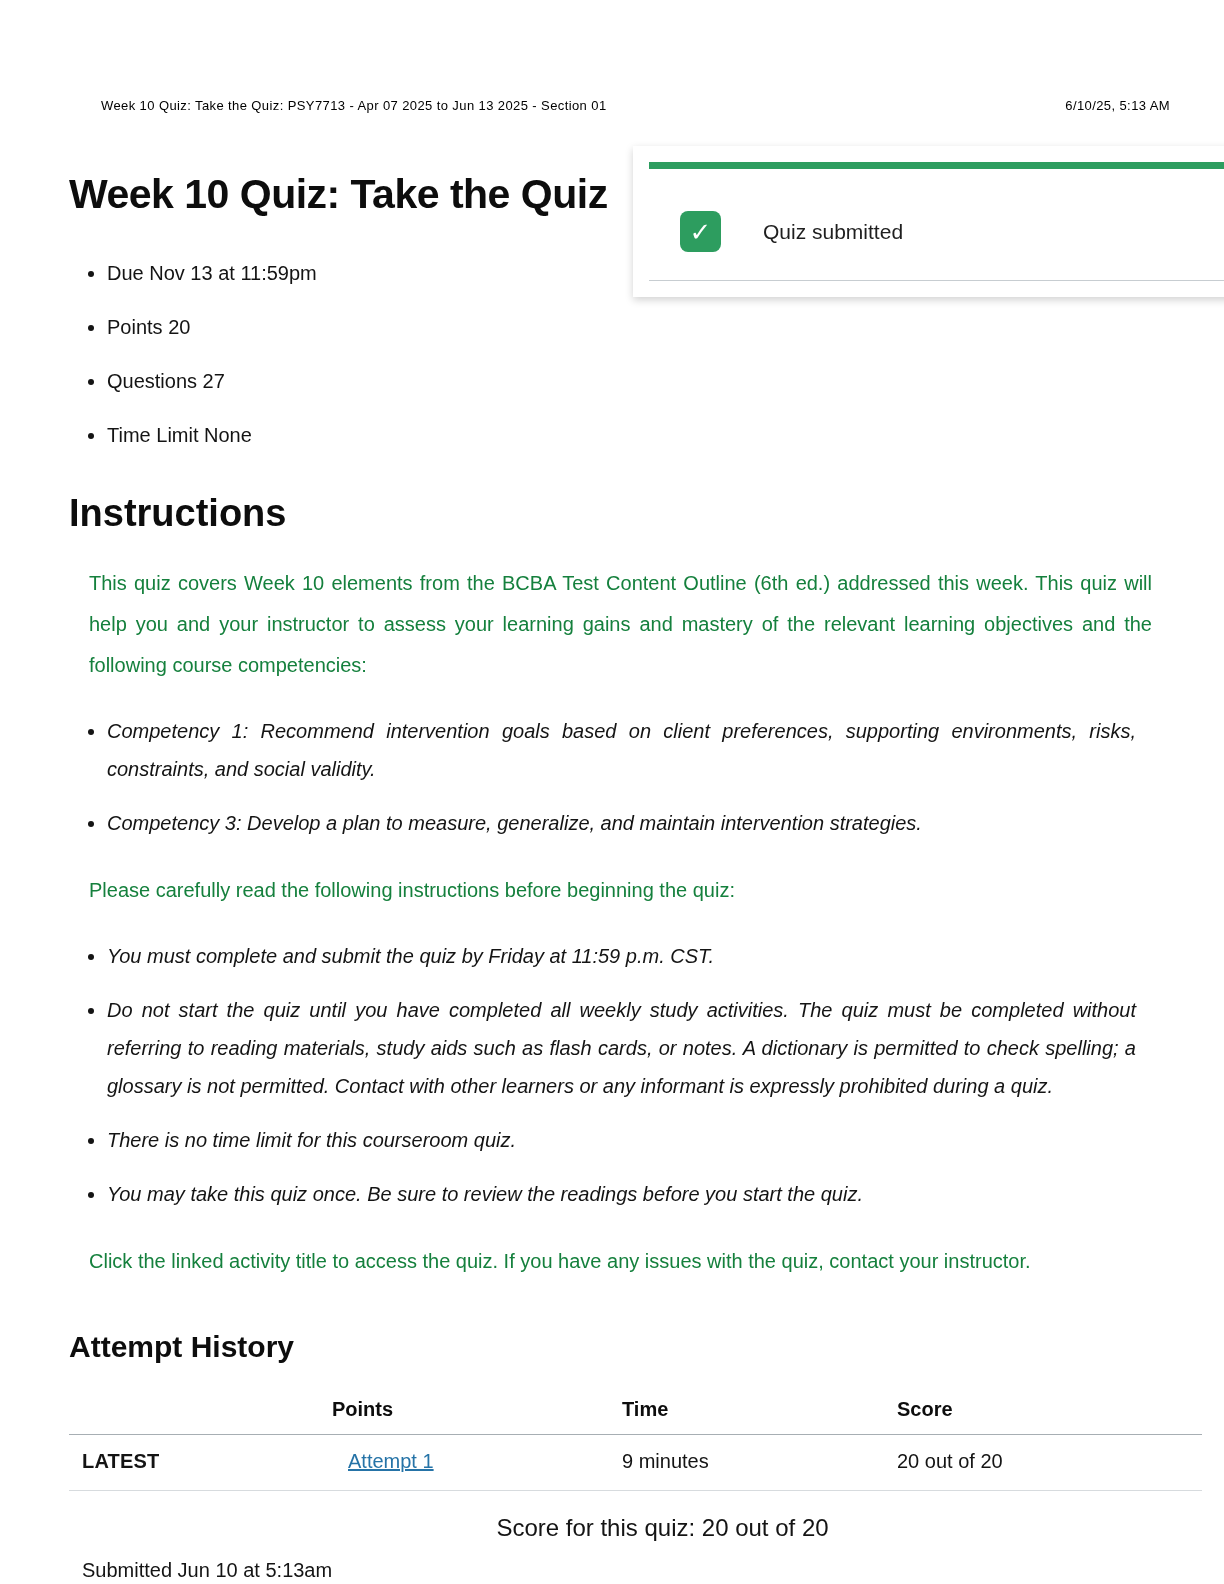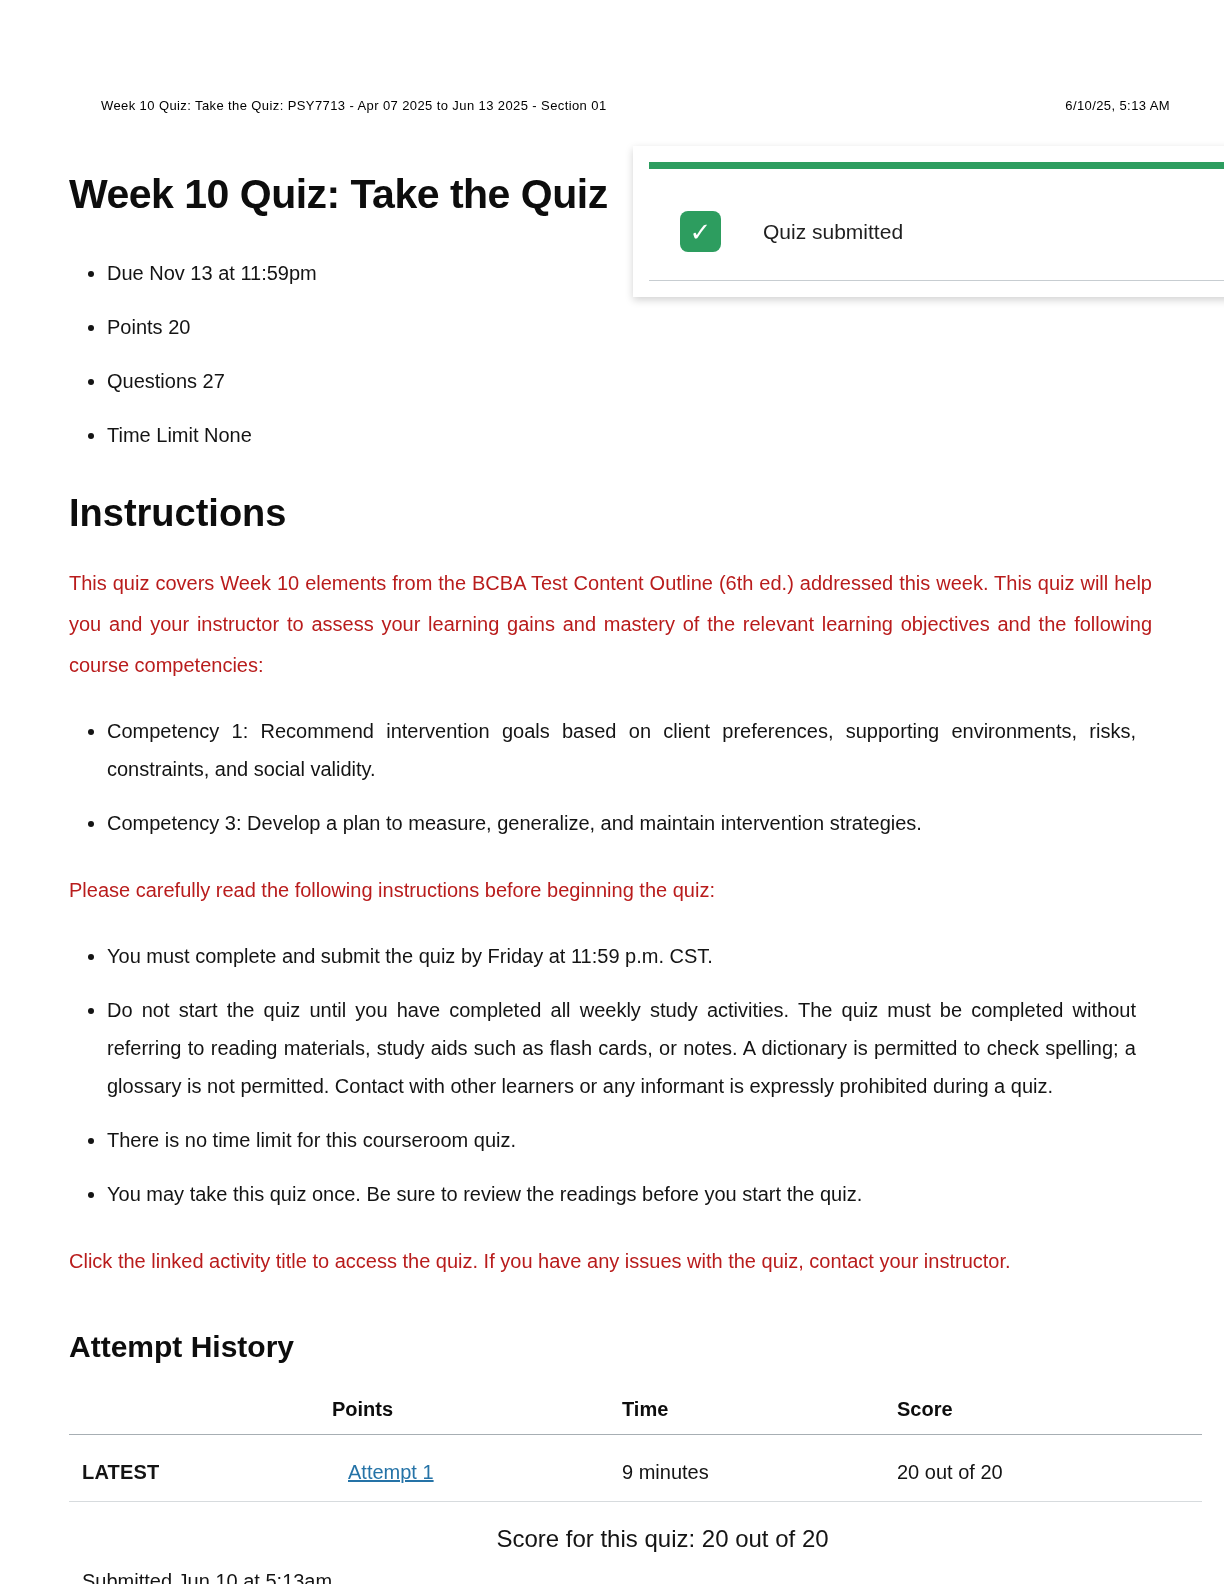--- a/index.html
+++ b/index.html
@@ -63,8 +63,8 @@
   }
 
   p.body-text {
-    margin:28px 104px 0 37px;
-    font-size:20px; line-height:41px; text-align:justify; color:#b91c1c;
+    margin:28px 104px 0 57px;
+    font-size:20px; line-height:41px; text-align:justify; color:#15803d;
   }
 
   ul.body-list {

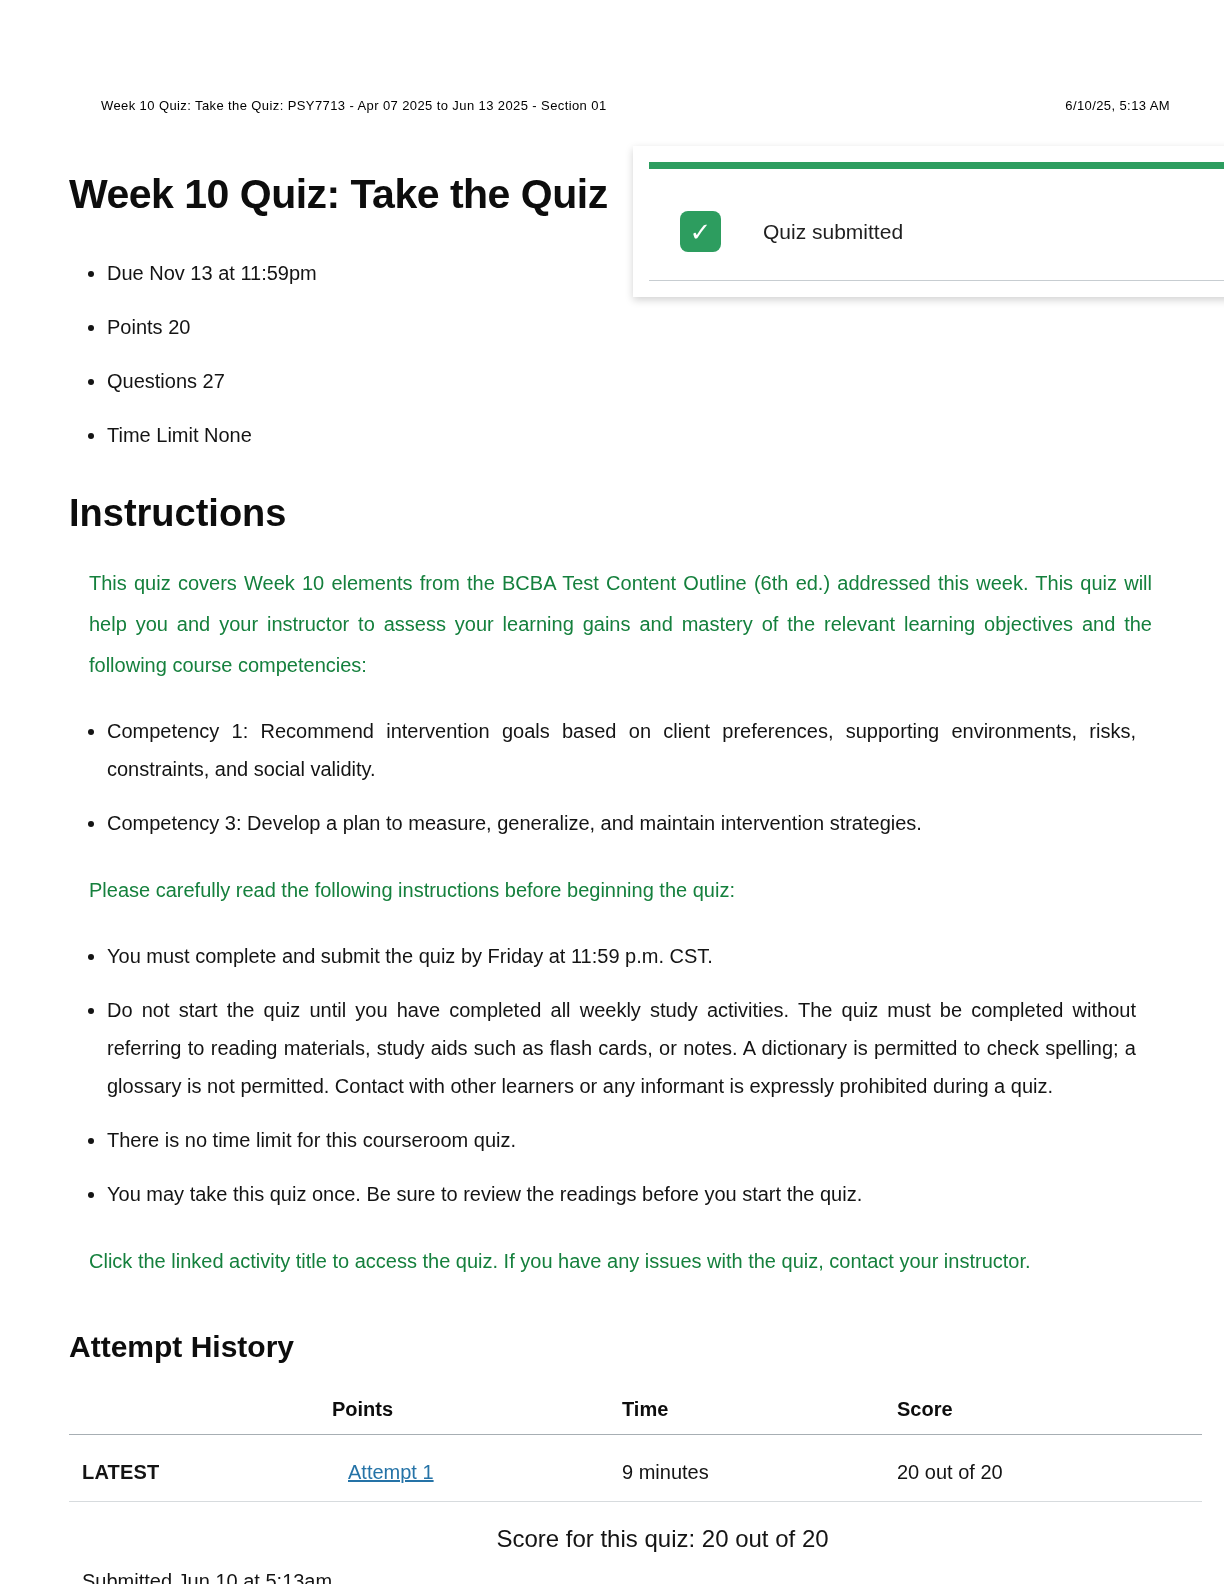--- a/index.html
+++ b/index.html
@@ -72,7 +72,7 @@
     list-style:disc;
   }
   ul.body-list li {
-    font-size:20px; line-height:38px; text-align:justify; color:#141414;
+    font-size:20px; line-height:38px; text-align:justify; color:#141414;font-style:italic;
   }
 
   

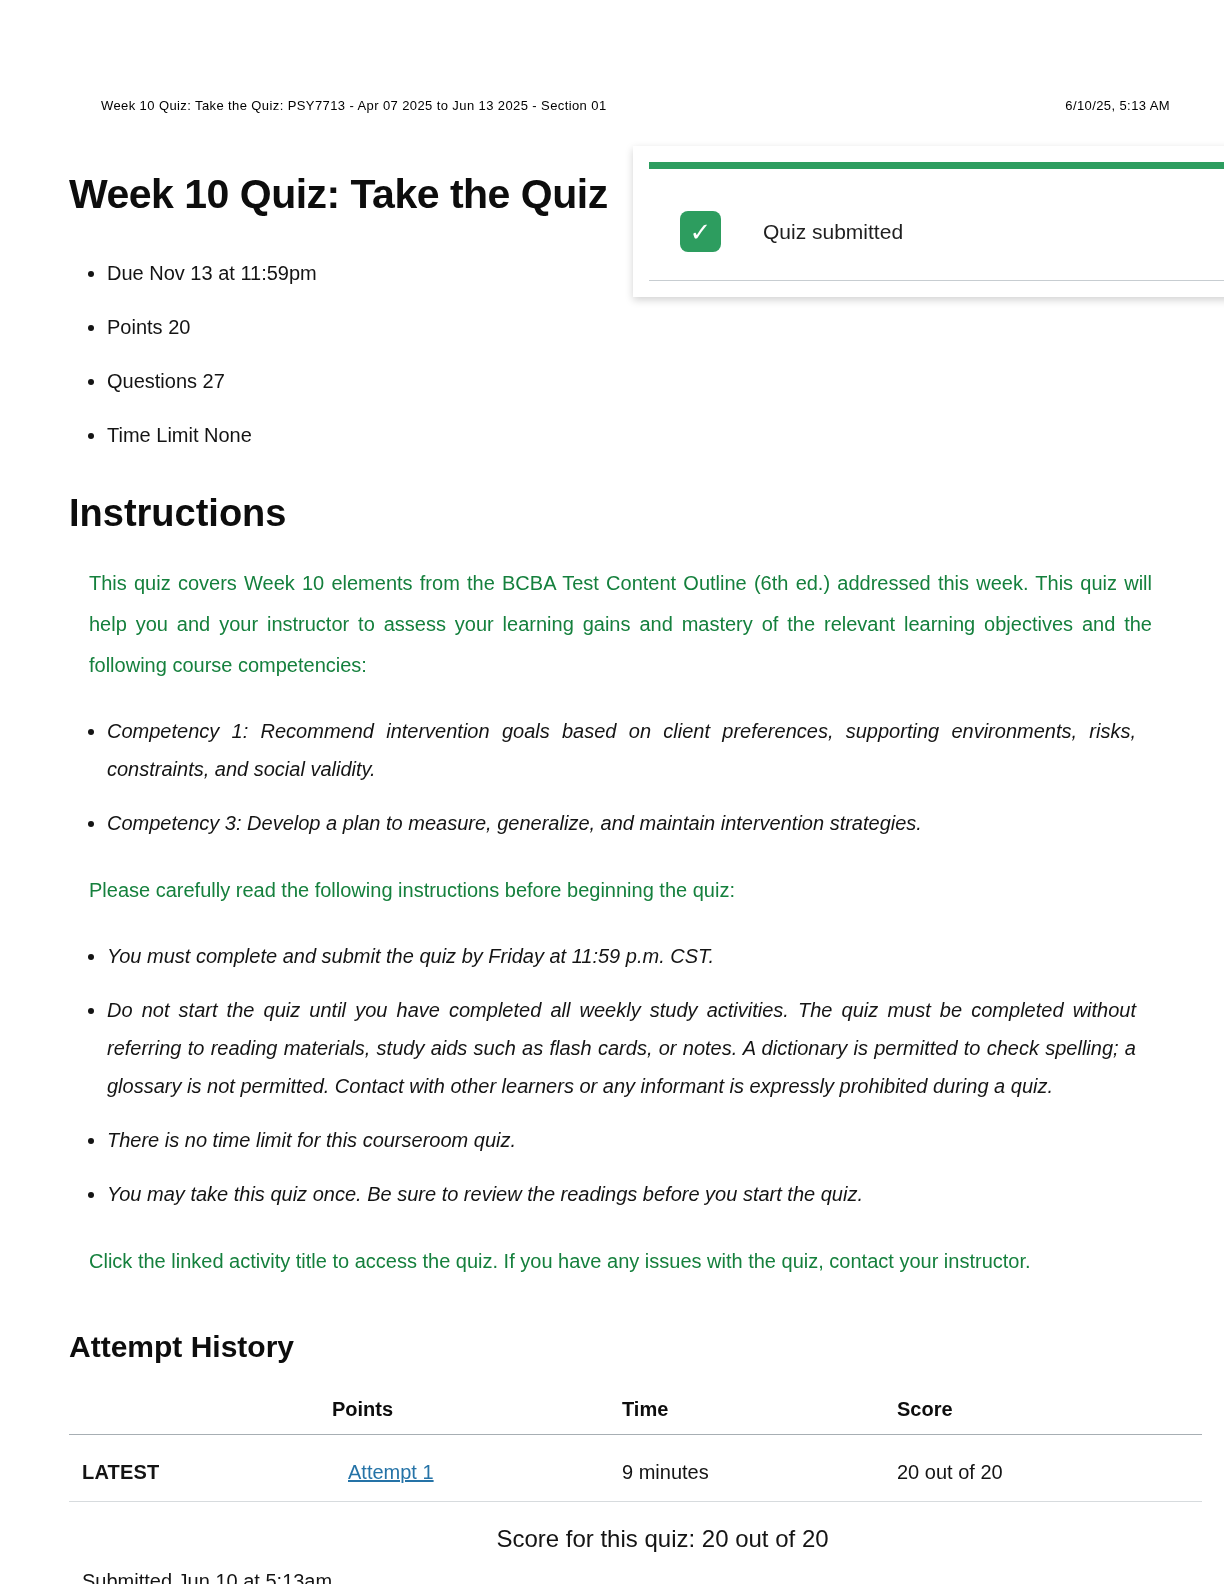--- a/index.html
+++ b/index.html
@@ -88,7 +88,7 @@
   }
   table.attempt-table td {
     font-size:20px; color:#141414;
-    padding:26px 0 17px 0;
+    padding:15px 0 17px 0;
     border-bottom:1px solid #d7dbde;
   }
   .row-label { font-weight:bold; font-size:18px; padding-left:13px !important; letter-spacing:0.2px; }

